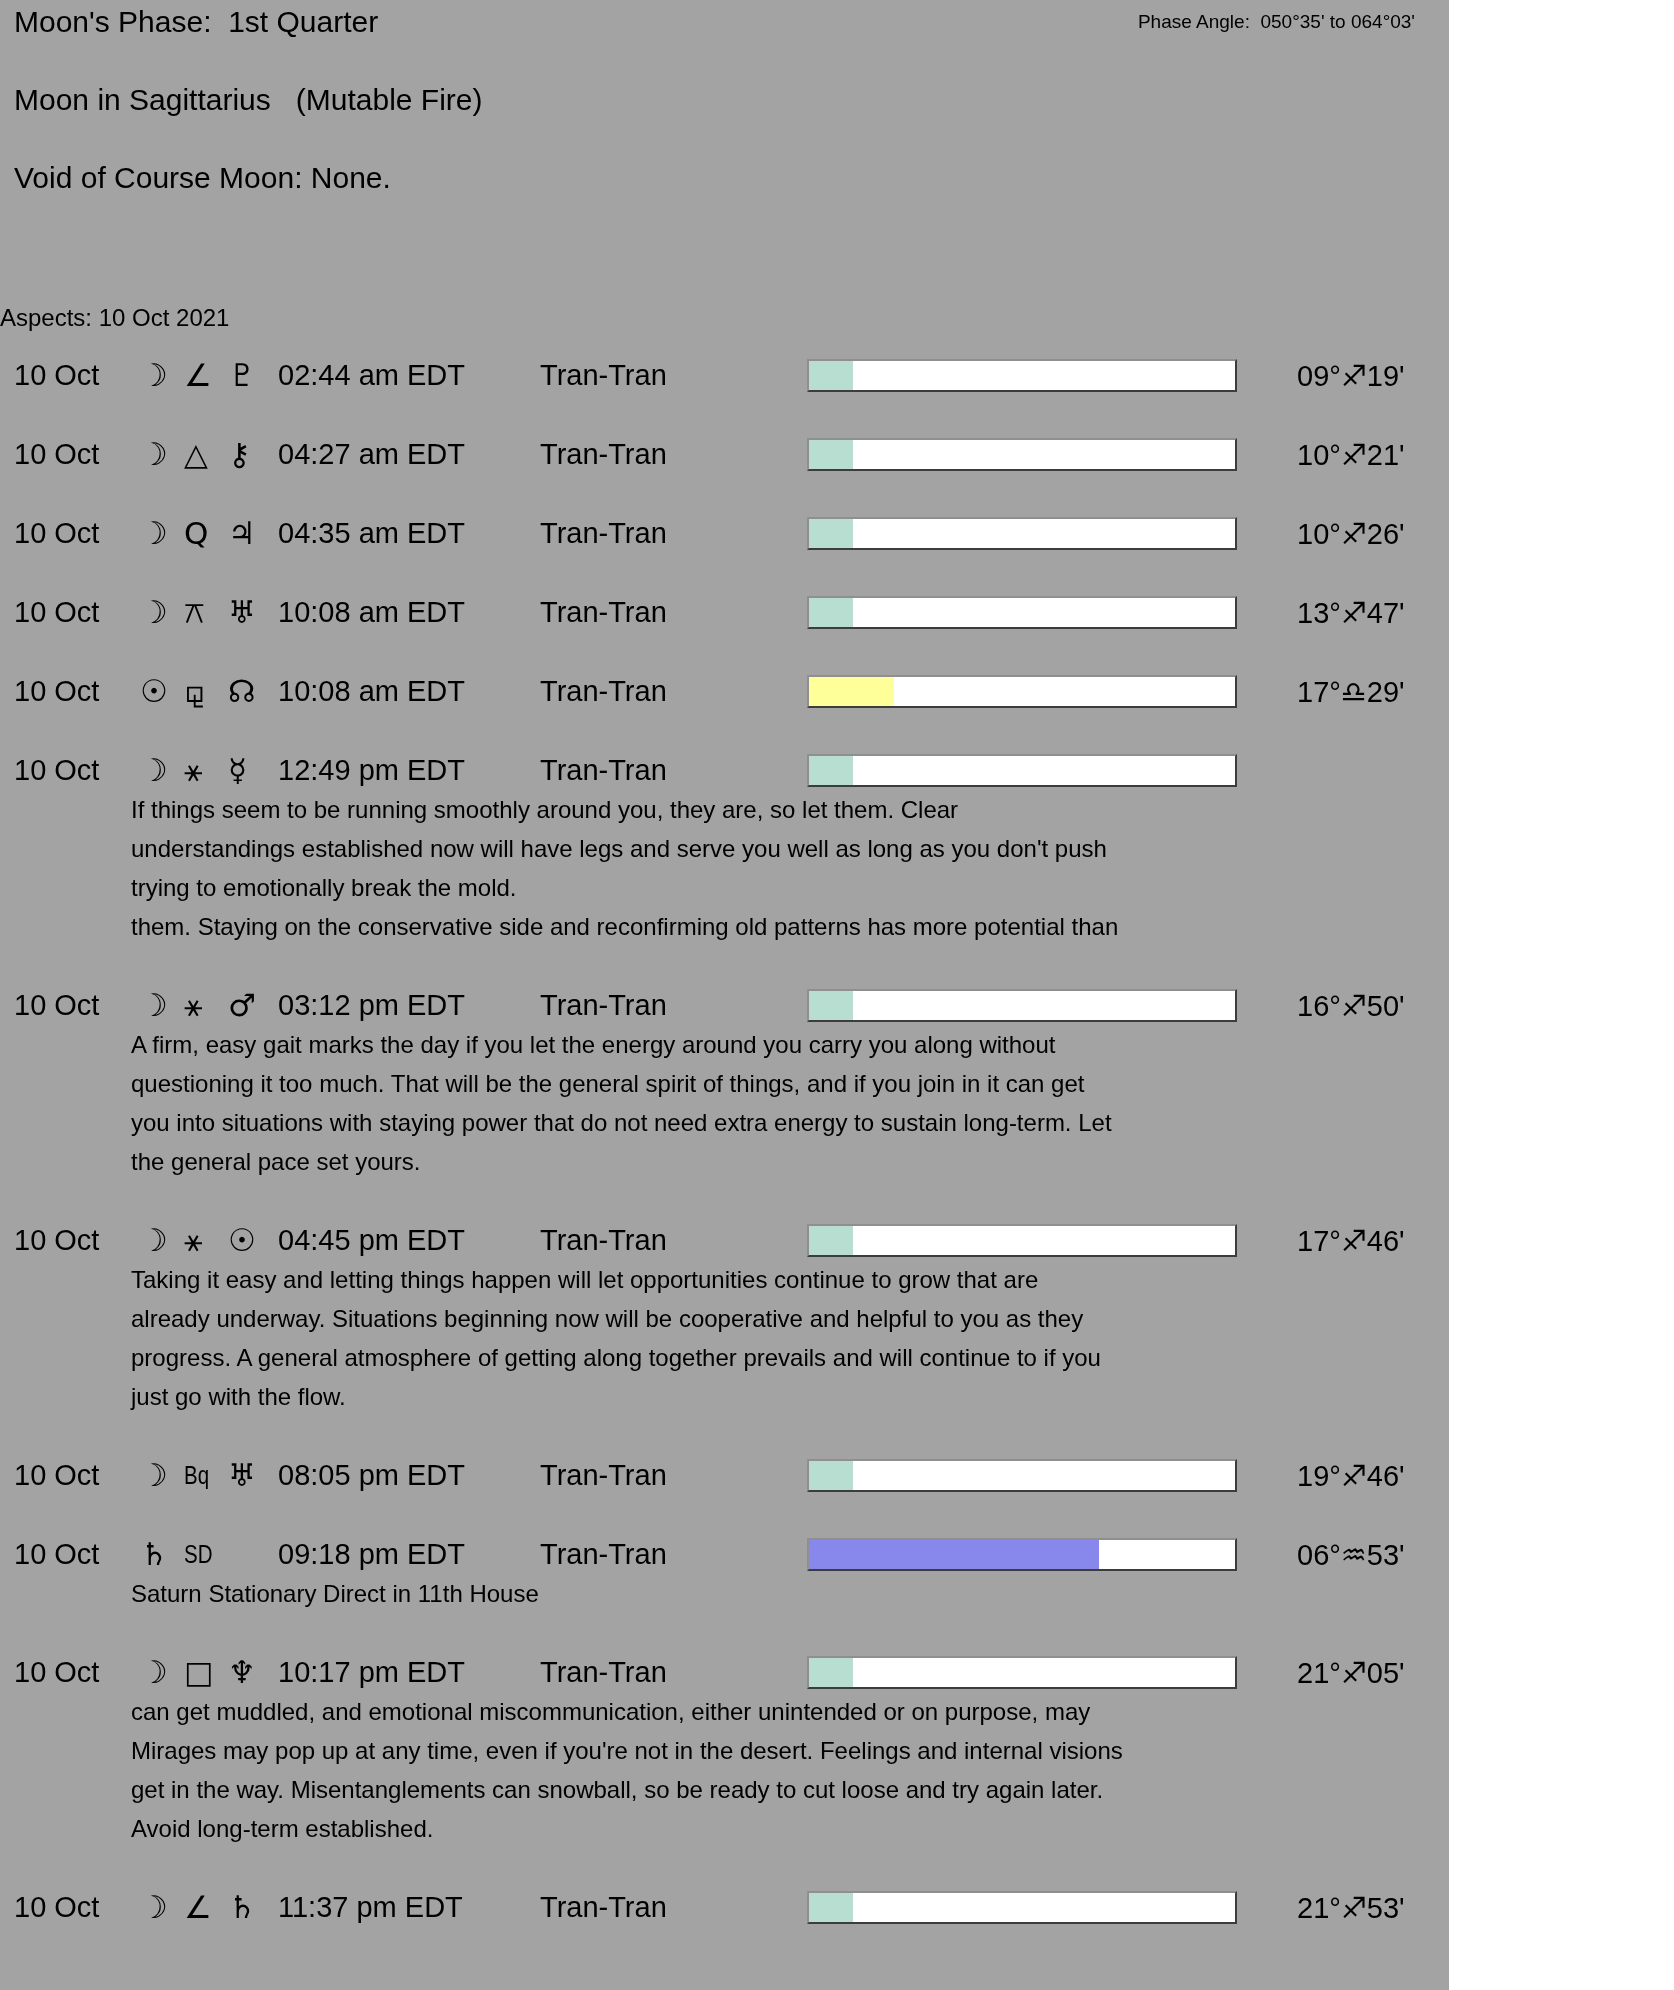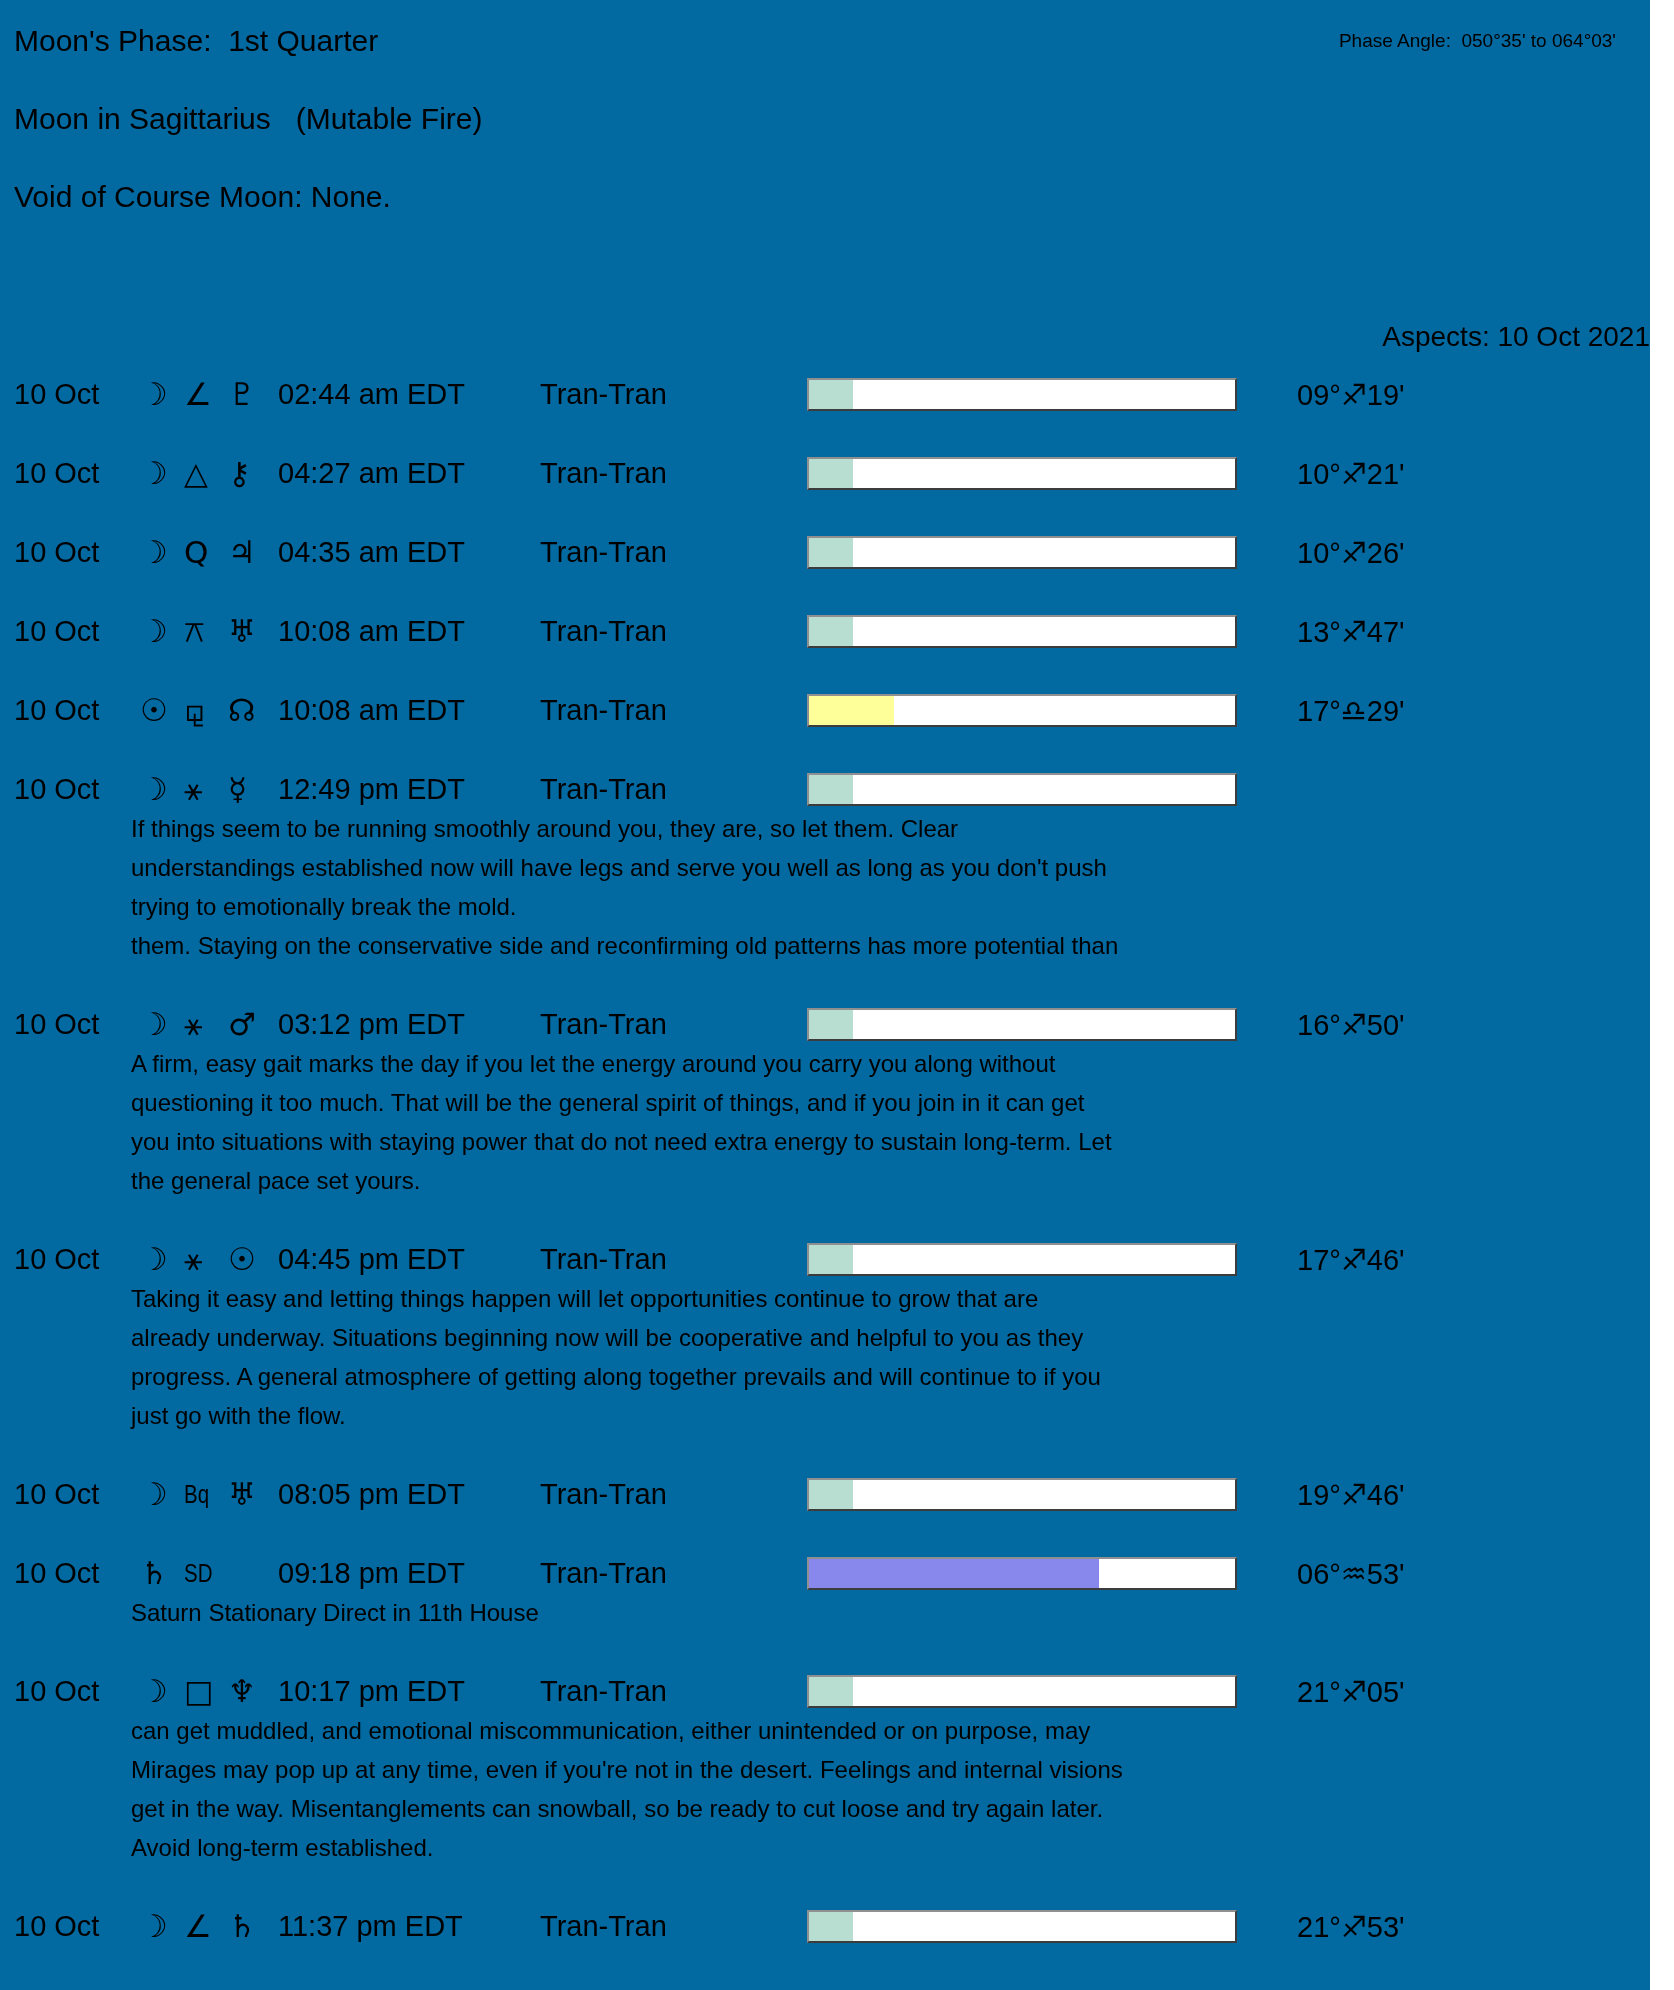--- a/index.html
+++ b/index.html
@@ -4,8 +4,8 @@
 <style>
   html,body { margin:0; padding:0; background:#ffffff; color:#000000;
               font-family:"Liberation Sans","DejaVu Sans",sans-serif; }
-  .page { width:1650px; height:1990px; position:relative; box-sizing:border-box;
-          padding-top:22px; overflow:hidden; background:#0369a1; }
+  .page { width:1449px; height:1990px; position:relative; box-sizing:border-box;
+          padding-top:3px; overflow:hidden; background:#a3a3a3; }
 
   
   .header-line { font-size:30px; line-height:37px; margin:0 34px 41px 14px; white-space:pre; }

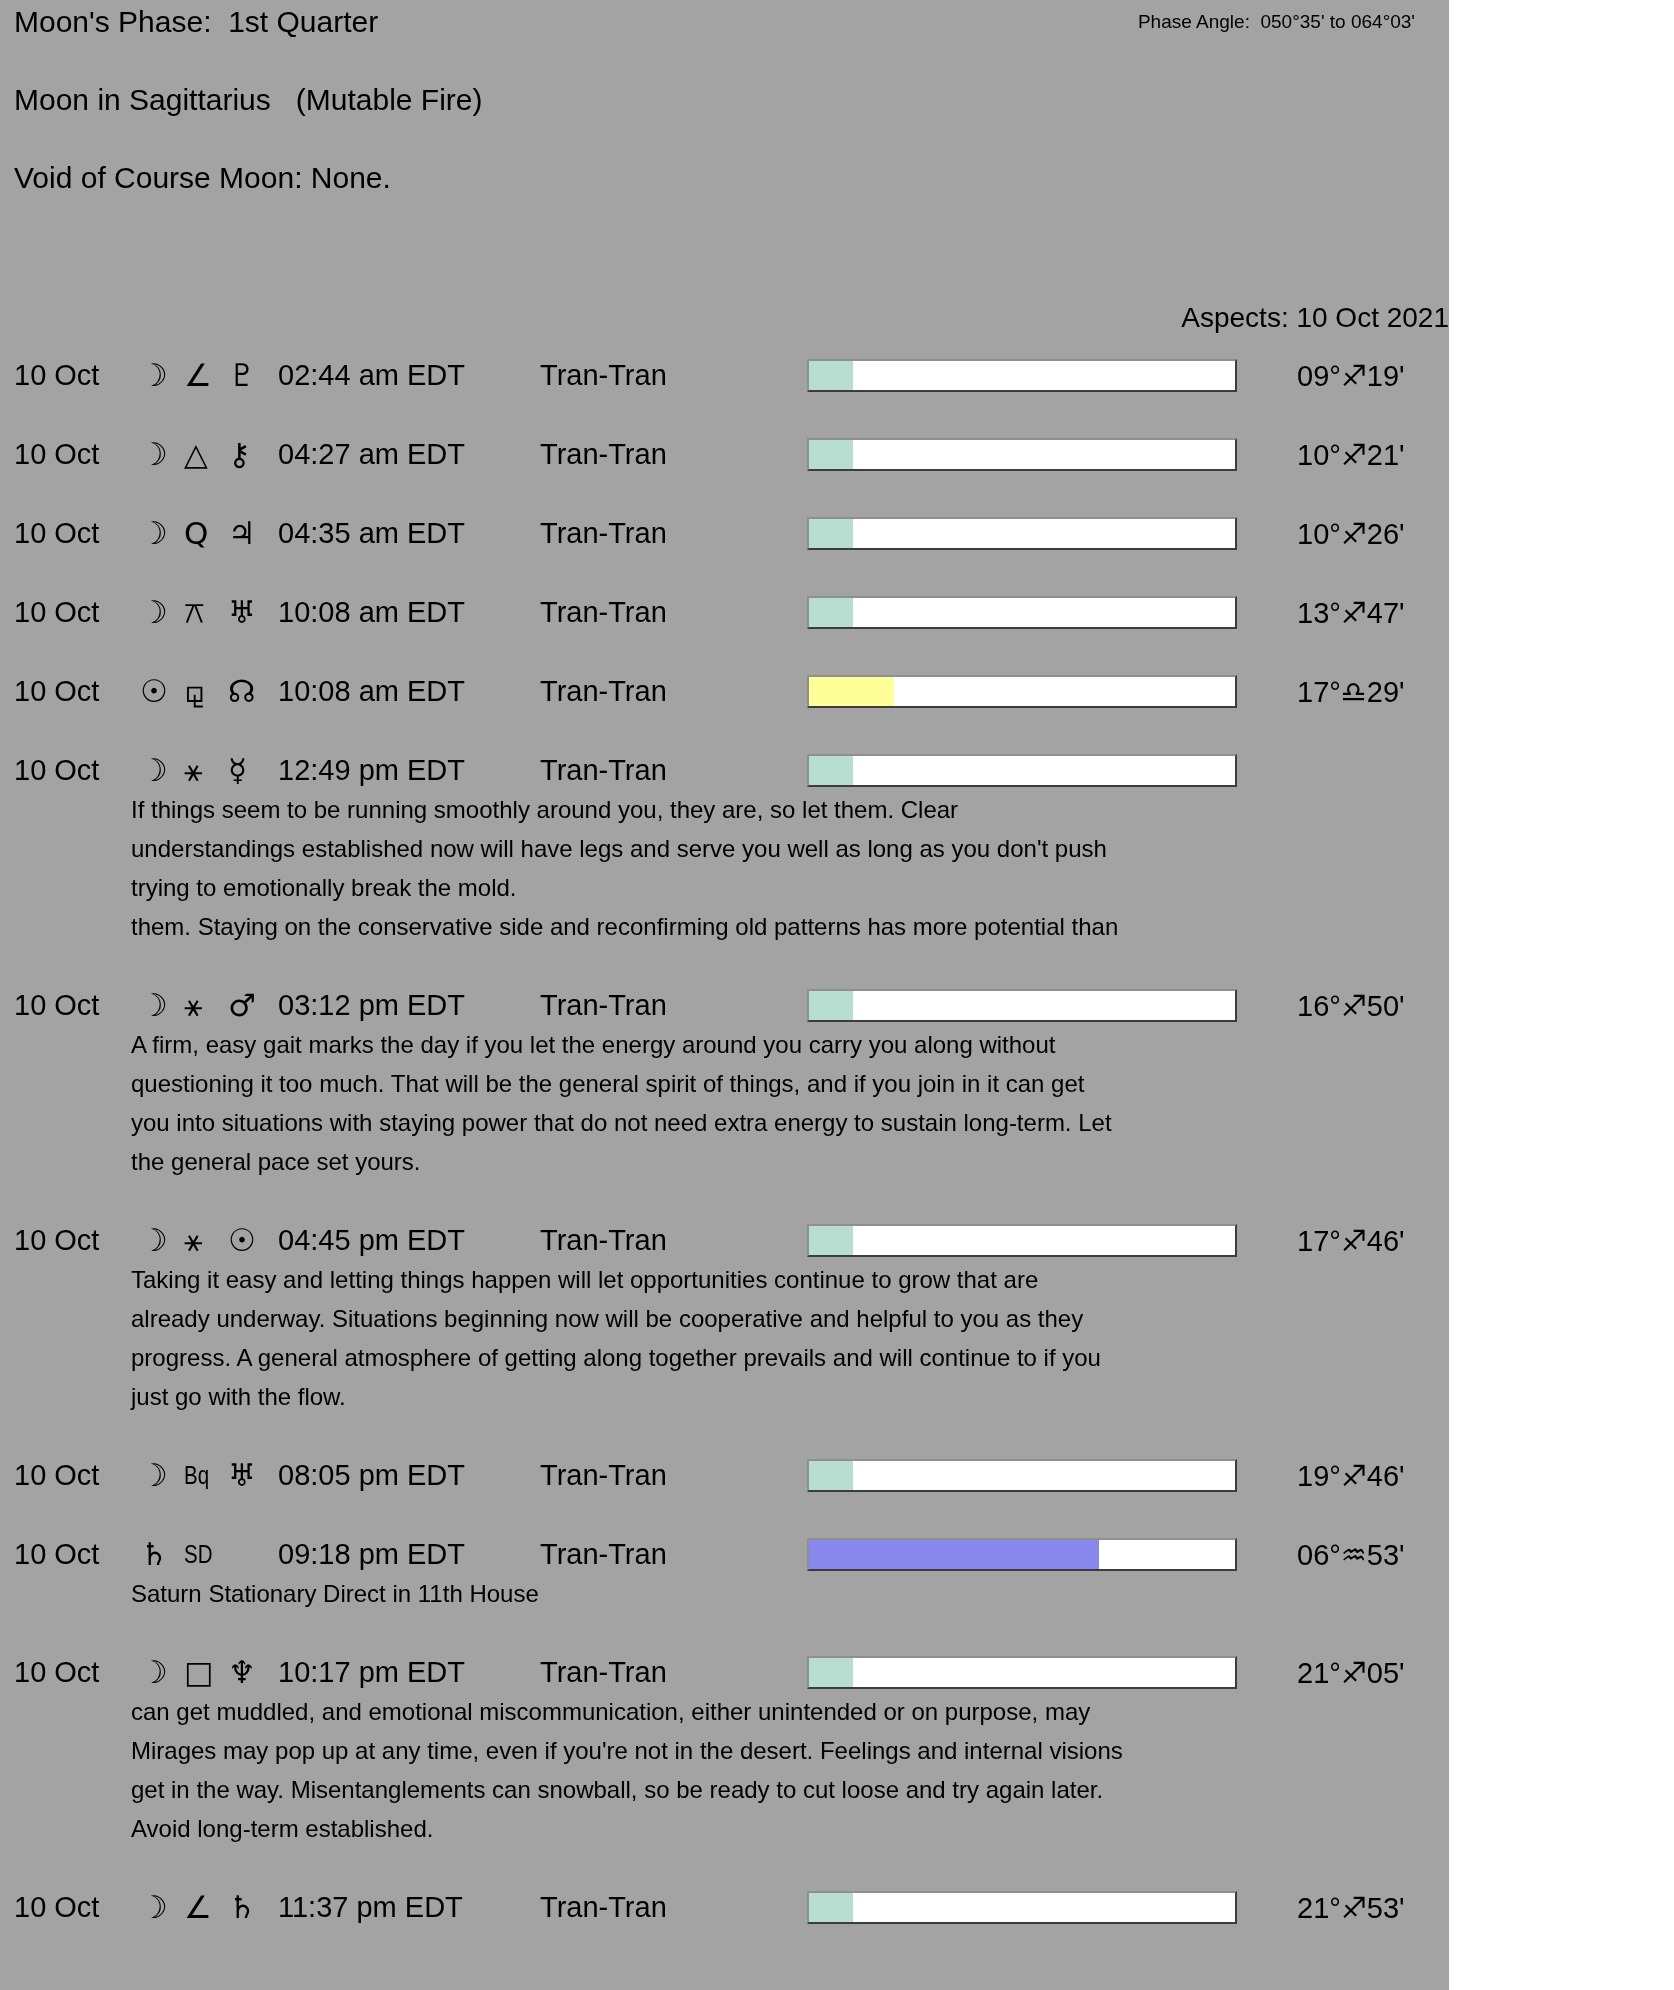--- a/index.html
+++ b/index.html
@@ -13,7 +13,7 @@
   .phase-angle { font-size:19px; }
 
   
-  .aspects-title { text-align:right; font-size:28px; line-height:37px; margin:103px 0 0 0; }
+  .aspects-title { text-align:left; font-size:24px; line-height:37px; margin:103px 0 0 0; }
 
   
   .aspect-row { height:79px; display:grid;

